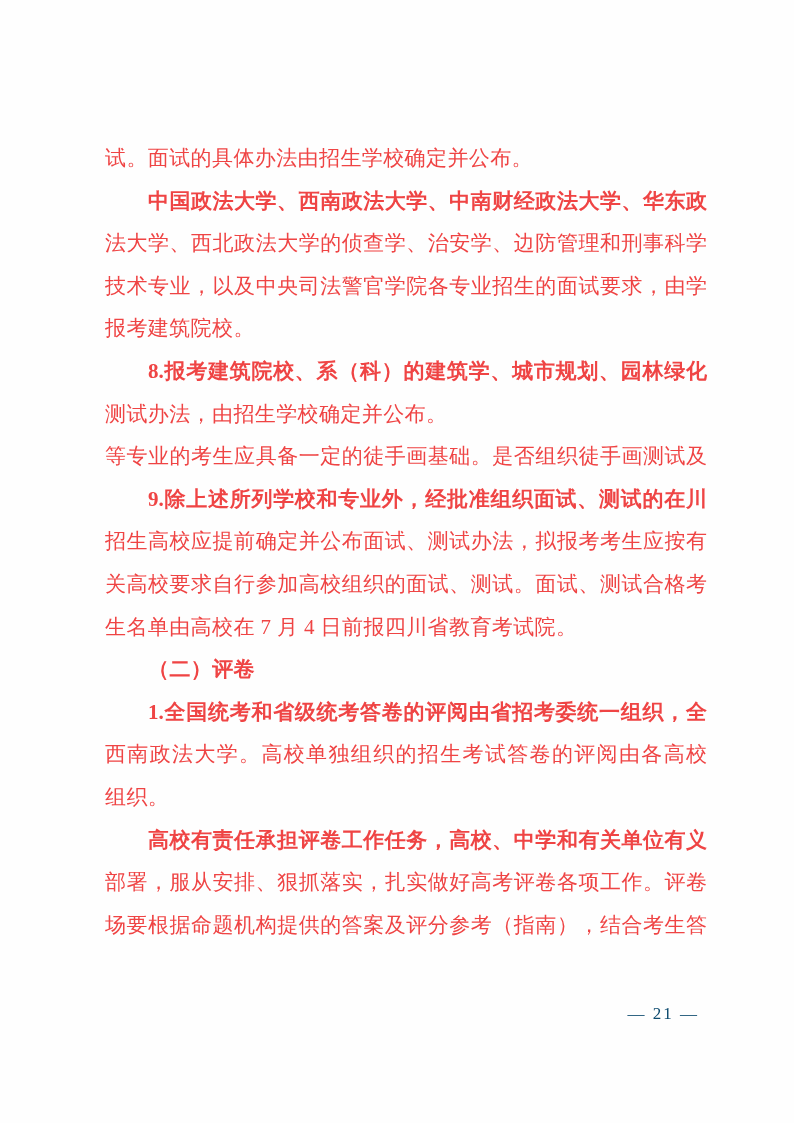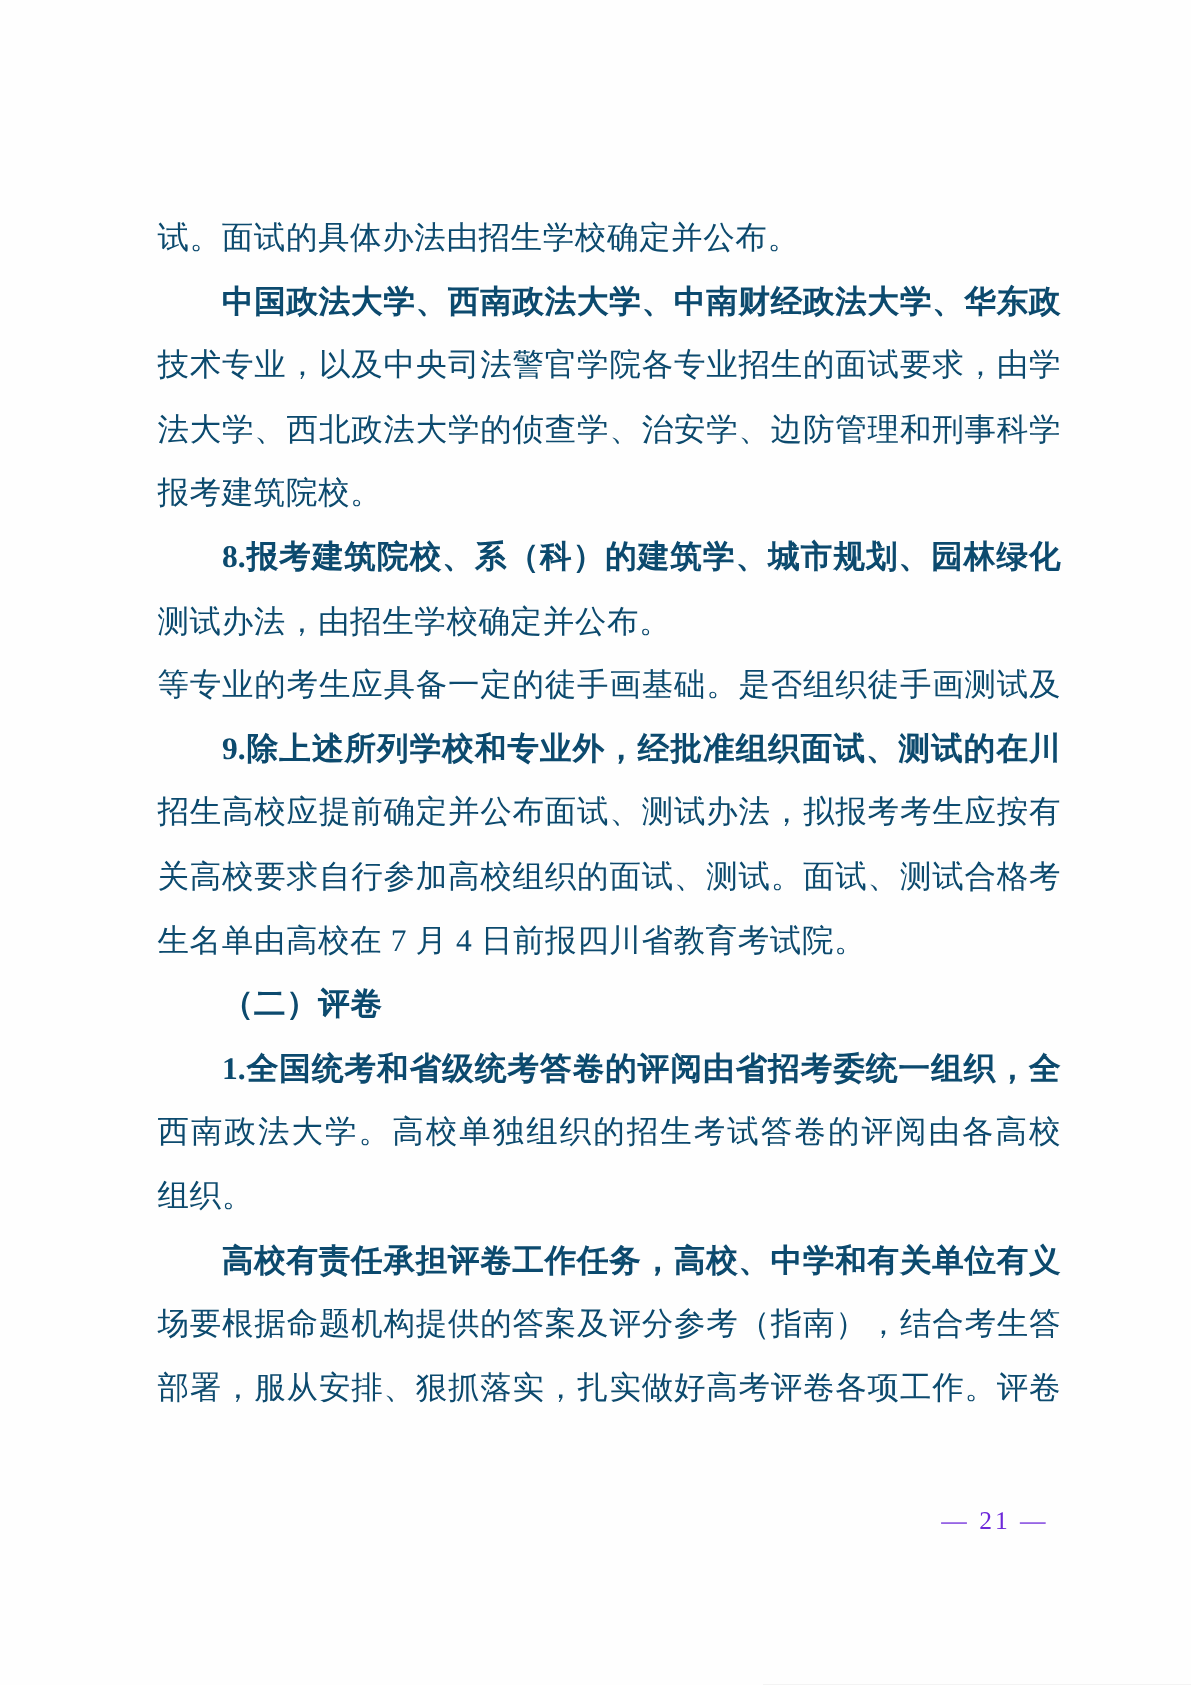--- a/index.html
+++ b/index.html
@@ -30,7 +30,7 @@
     letter-spacing: 0.4px;
     white-space: nowrap;
     text-align: left;
-    color: #0c4a6e;
+    color: #ef4444;
   }
   .line.fill {
     white-space: normal;

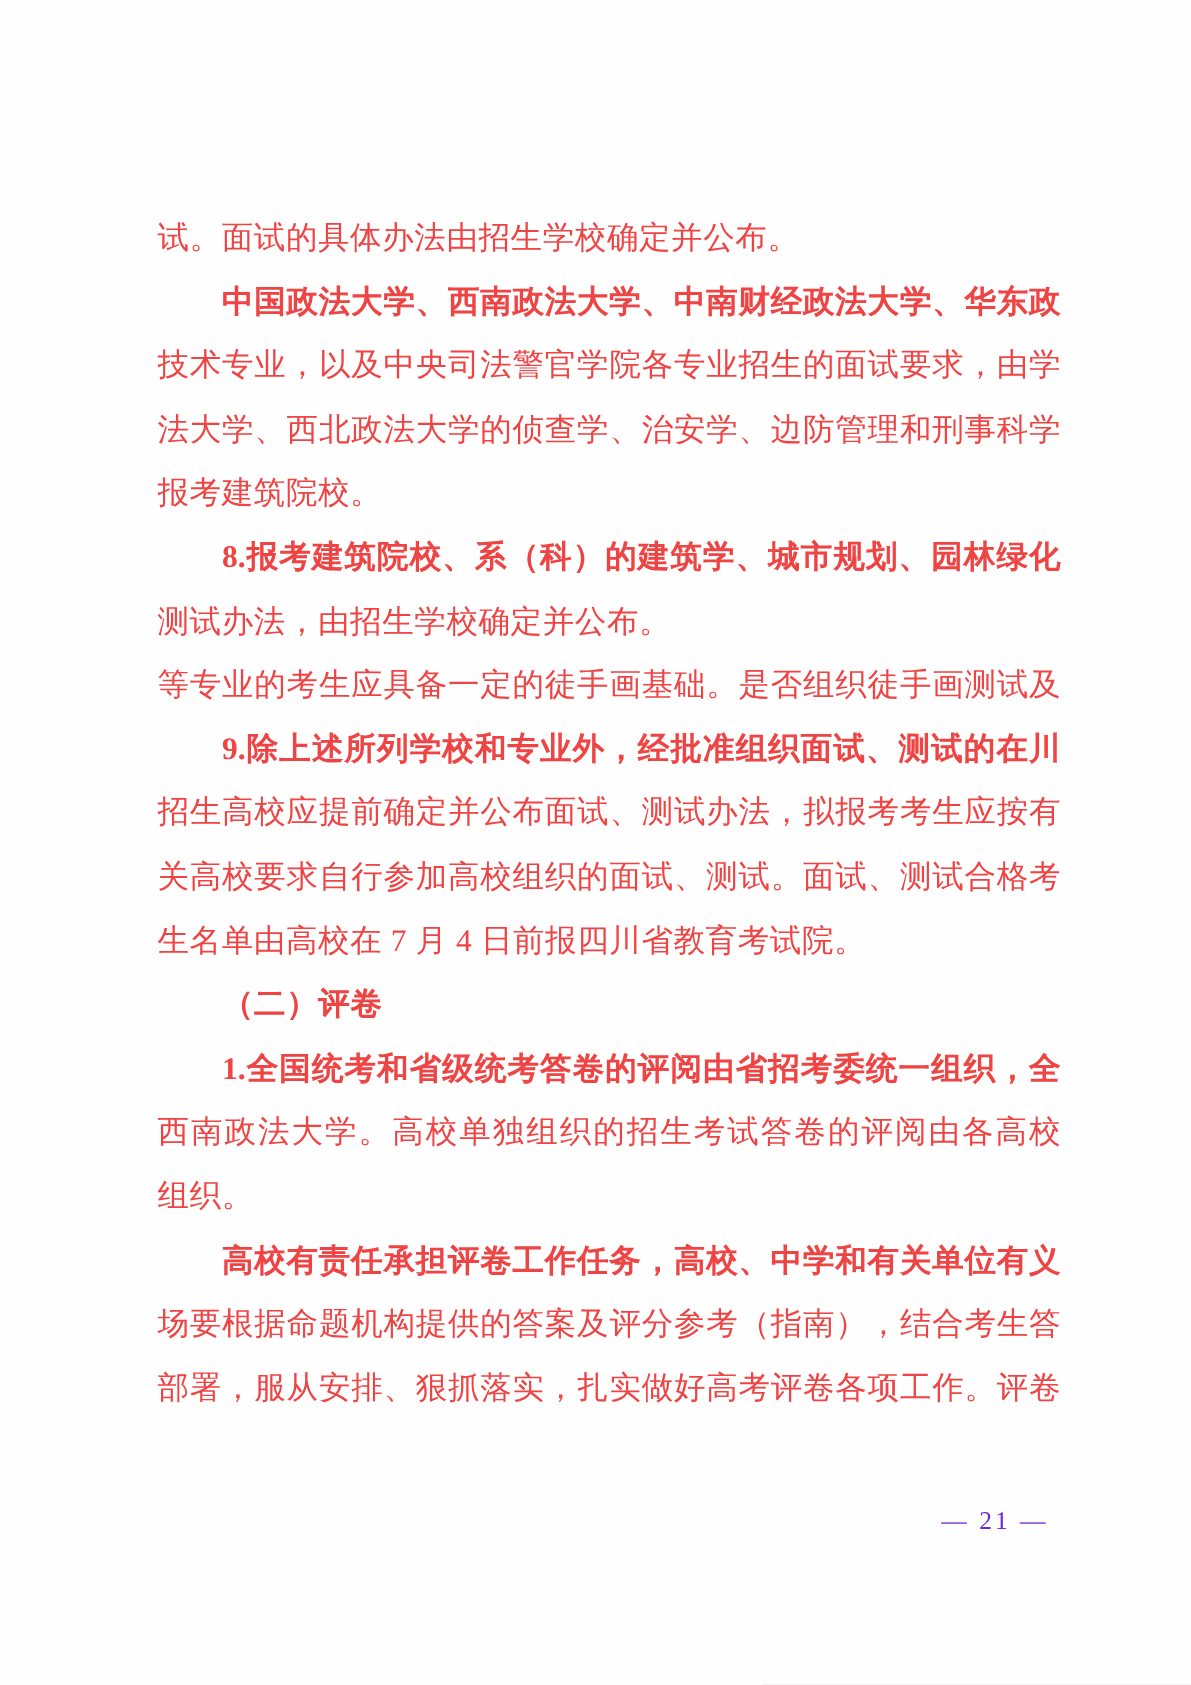--- a/index.html
+++ b/index.html
@@ -60,8 +60,8 @@
   <div class="text-block" id="text-block">
       <div class="line">试。面试的具体办法由招生学校确定并公布。</div>
       <div class="line indent fill">中国政法大学、西南政法大学、中南财经政法大学、华东政</div>
+      <div class="line fill">法大学、西北政法大学的侦查学、治安学、边防管理和刑事科学</div>
       <div class="line fill">技术专业，以及中央司法警官学院各专业招生的面试要求，由学</div>
-      <div class="line fill">法大学、西北政法大学的侦查学、治安学、边防管理和刑事科学</div>
       <div class="line">报考建筑院校。</div>
       <div class="line indent fill">8.报考建筑院校、系（科）的建筑学、城市规划、园林绿化</div>
       <div class="line">测试办法，由招生学校确定并公布。</div>

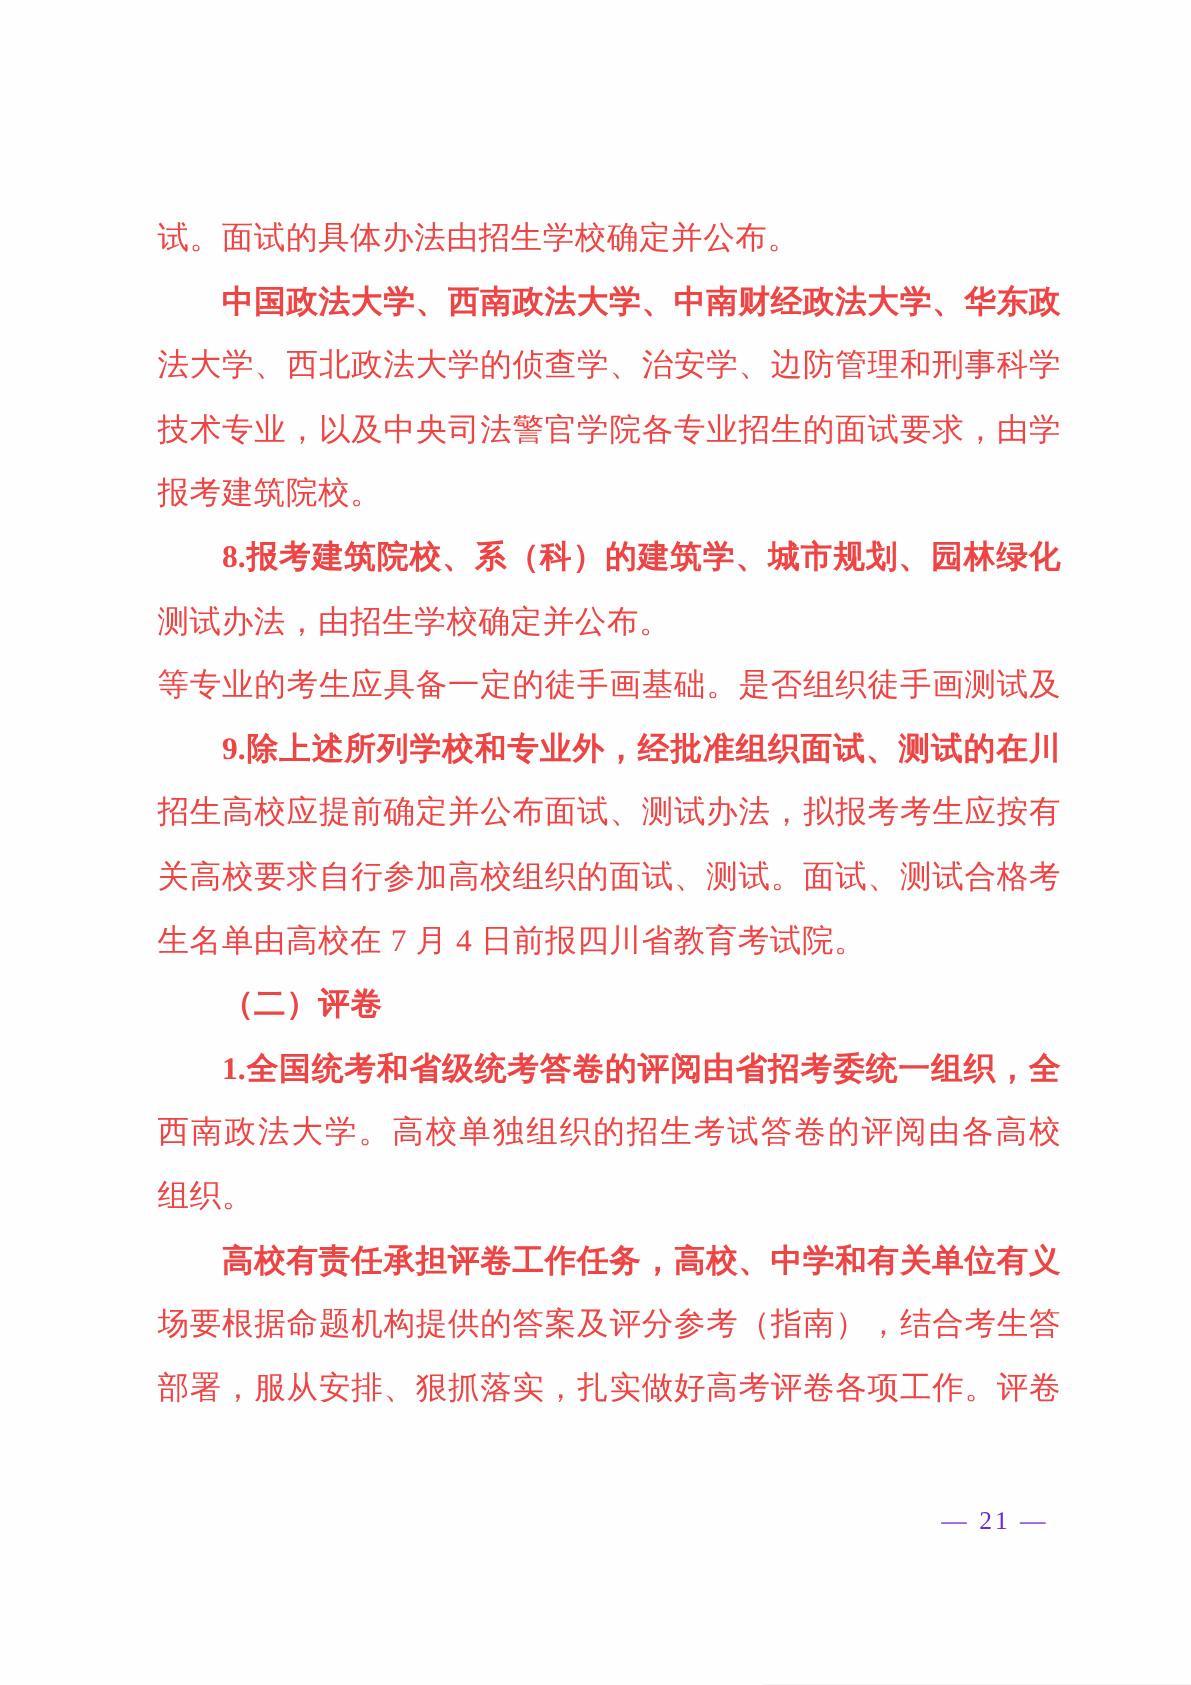--- a/index.html
+++ b/index.html
@@ -75,8 +75,8 @@
       <div class="line fill">西南政法大学。高校单独组织的招生考试答卷的评阅由各高校</div>
       <div class="line">组织。</div>
       <div class="line indent fill">高校有责任承担评卷工作任务，高校、中学和有关单位有义</div>
+      <div class="line fill">部署，服从安排、狠抓落实，扎实做好高考评卷各项工作。评卷</div>
       <div class="line fill">场要根据命题机构提供的答案及评分参考（指南），结合考生答</div>
-      <div class="line fill">部署，服从安排、狠抓落实，扎实做好高考评卷各项工作。评卷</div>
     </div>
   <div class="page-number">
     <span>— 21 —</span>

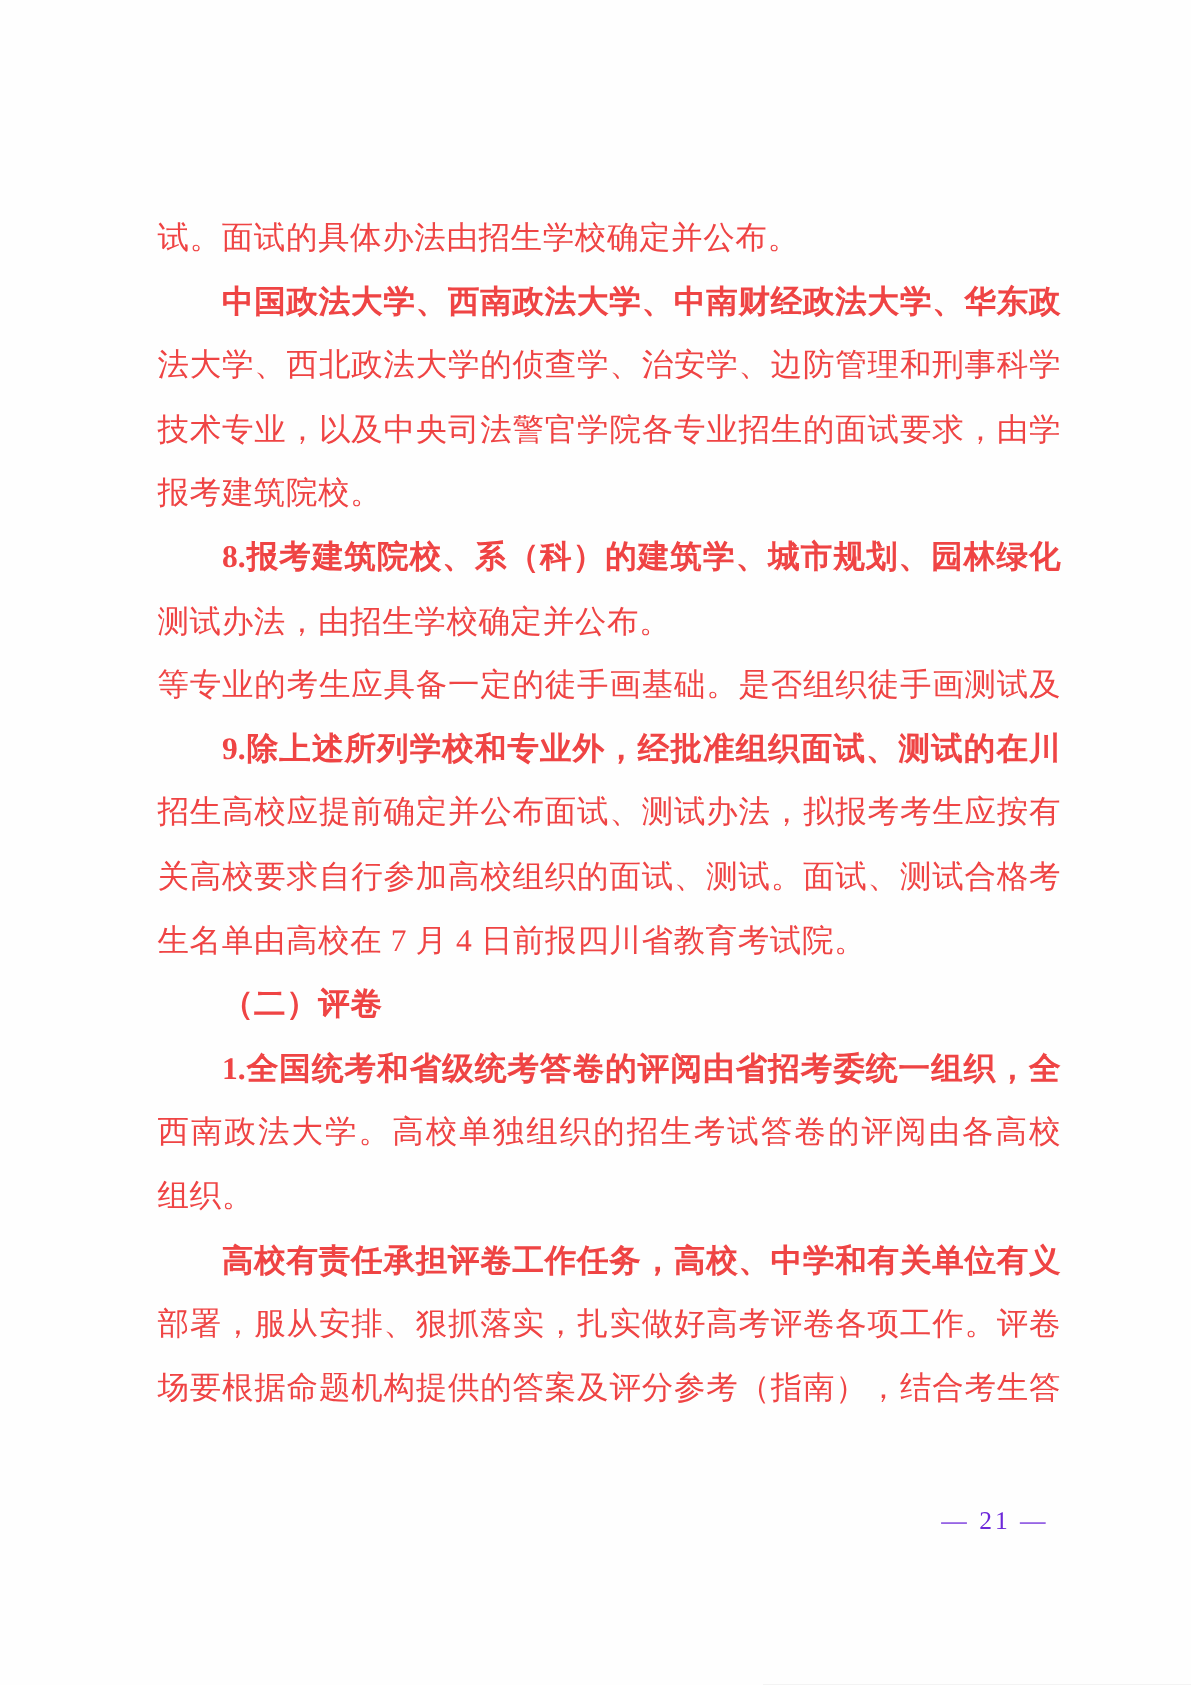--- a/index.html
+++ b/index.html
@@ -49,7 +49,7 @@
     right: 95px;
     font-size: 17px;
     letter-spacing: 2px;
-    color: #6d28d9;
+    color: #0c4a6e;
     line-height: 24px;
   }
 </style>

